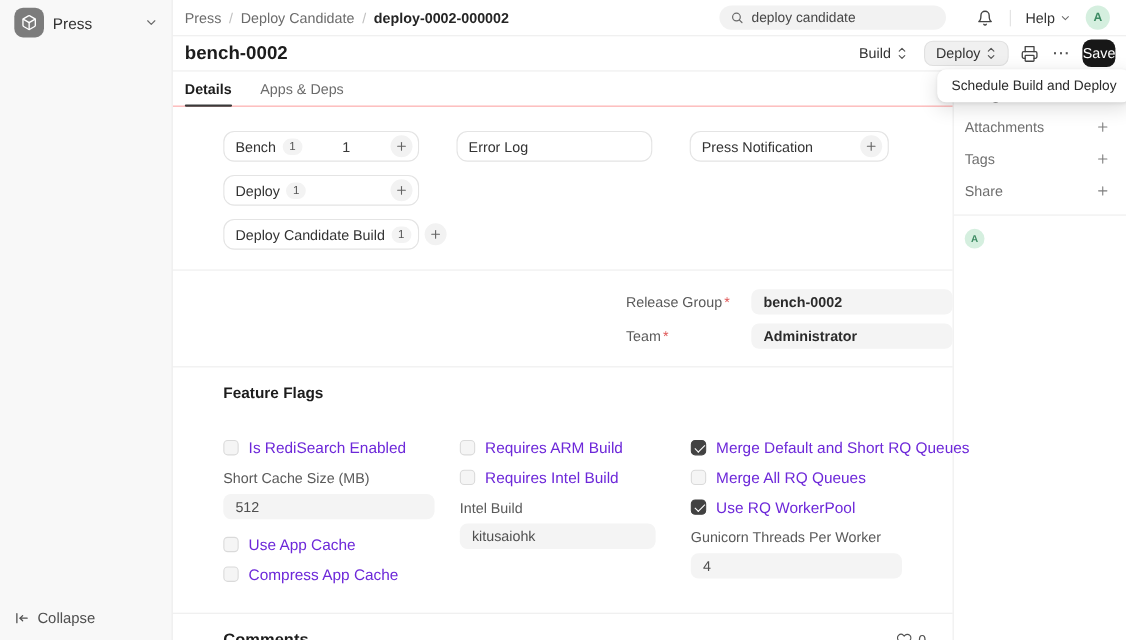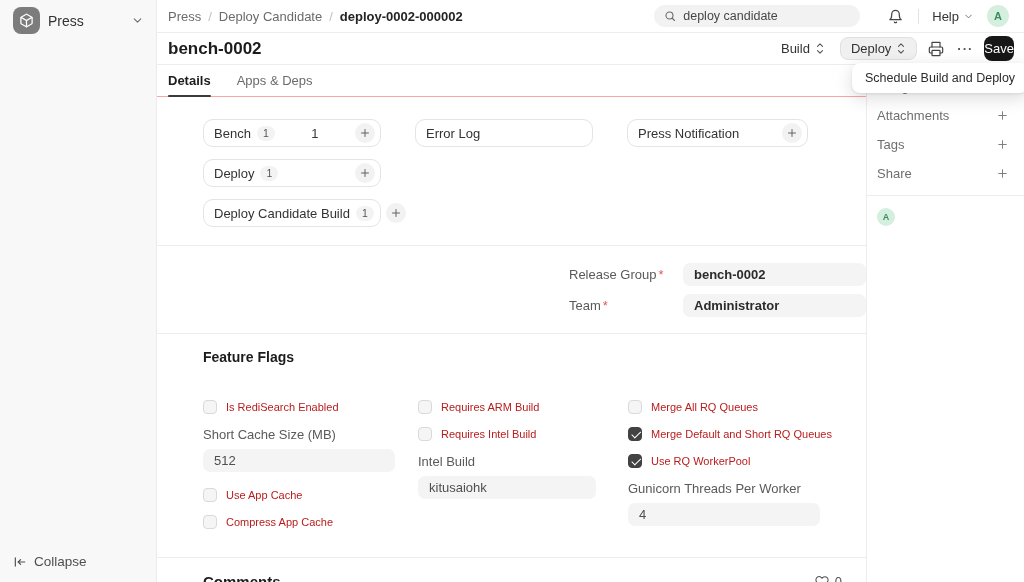--- a/index.html
+++ b/index.html
@@ -66,7 +66,7 @@
   .flags-grid { display:grid; grid-template-columns:215px 210px 225px; }
   .flag-col { display:flex; flex-direction:column; }
   .flag-row { height:27px; display:flex; align-items:center; gap:9px; cursor:pointer; }
-  .flag-label { font-size:11px; color:#b91c1c; white-space:nowrap; }
+  .flag-label { font-size:14px; color:#6d28d9; white-space:nowrap; }
   .cb { width:14px; height:14px; border-radius:4px; background:#f5f5f5; border:1px solid #dadada; position:relative; flex:none; }
   .cb.checked { background:#424242; border-color:#424242; }
   .cb.checked::after { content:""; position:absolute; left:4.5px; top:1.5px; width:3.5px; height:7.5px; border:solid #fff; border-width:0 1.5px 1.5px 0; transform:rotate(45deg); }

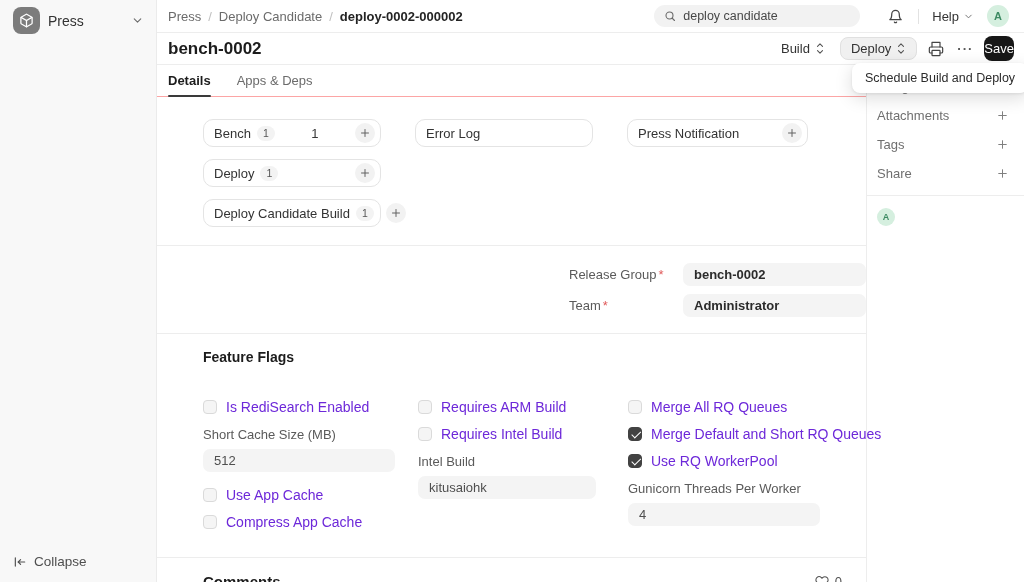--- a/index.html
+++ b/index.html
@@ -295,12 +295,12 @@
             </div>
             <div class="flag-col">
               <div class="flag-row">
-                <span class="cb"></span>
-                <span class="flag-label">Merge All RQ Queues</span>
-              </div>
-              <div class="flag-row">
                 <span class="cb checked"></span>
                 <span class="flag-label">Merge Default and Short RQ Queues</span>
+              </div>
+              <div class="flag-row">
+                <span class="cb"></span>
+                <span class="flag-label">Merge All RQ Queues</span>
               </div>
               <div class="flag-row">
                 <span class="cb checked"></span>

